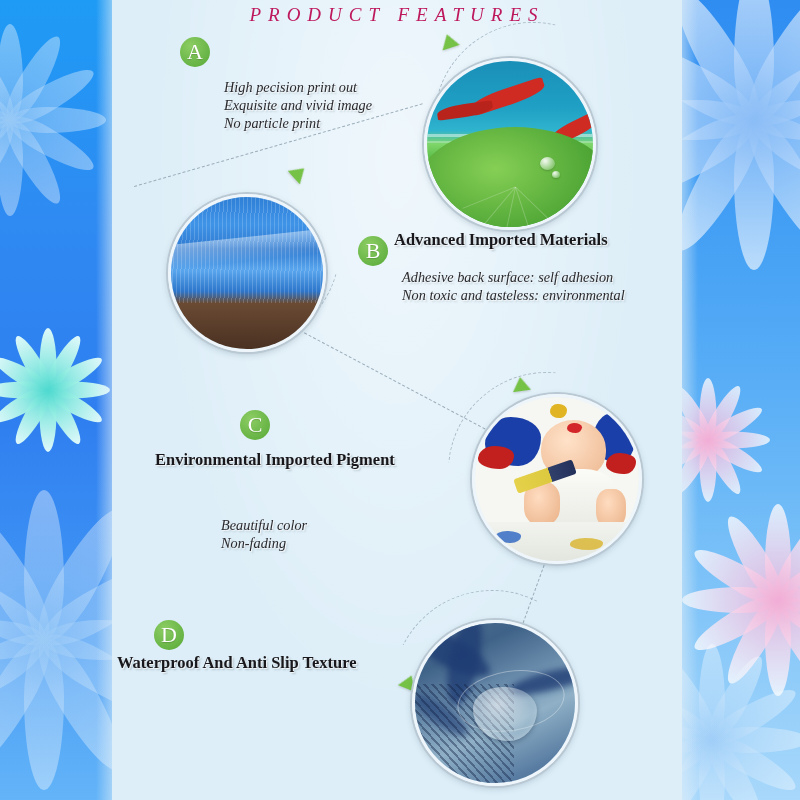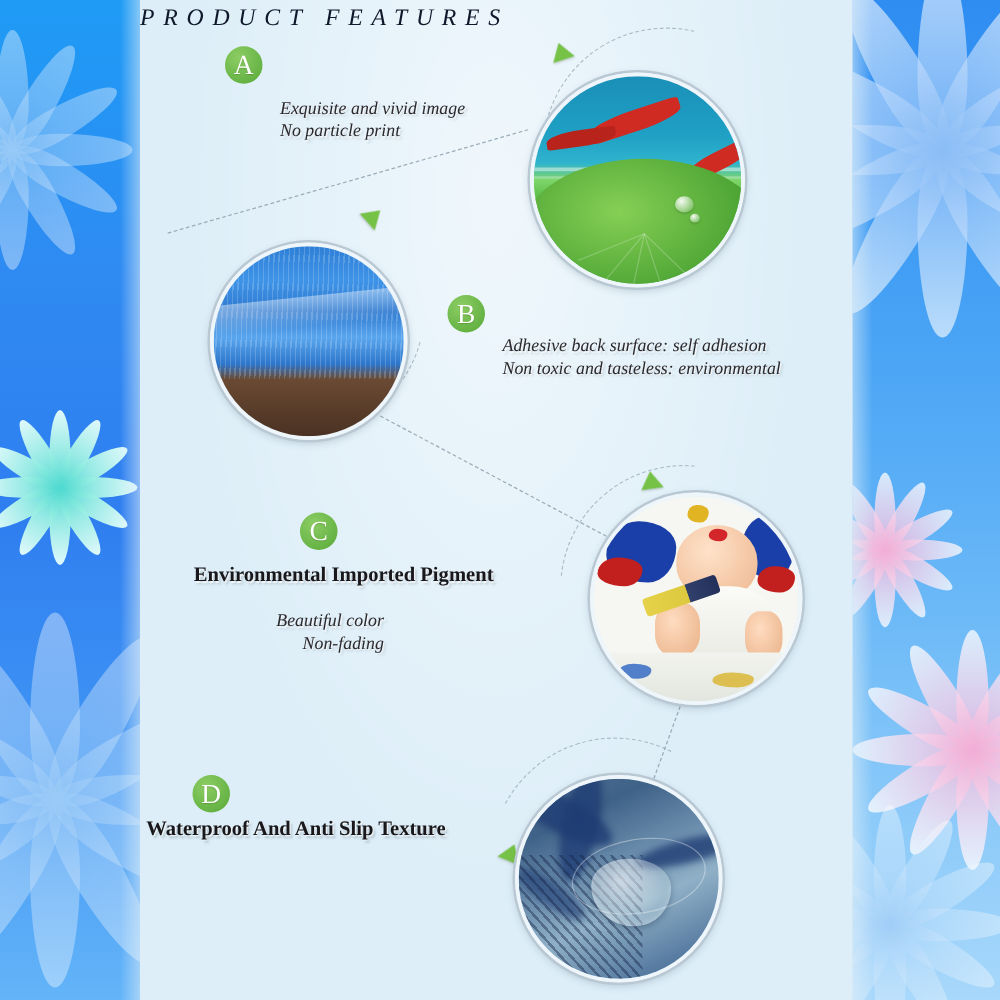--- a/index.html
+++ b/index.html
@@ -38,8 +38,8 @@
   .panel-sheen{position:absolute;inset:0;
     background:radial-gradient(ellipse at 50% 20%,rgba(255,255,255,.55),rgba(255,255,255,0) 62%);}
 
-  .title{position:absolute;top:4px;left:0;width:570px;text-align:left;
-    font-size:19px;letter-spacing:7px;color:#0f172a;font-style:italic;
+  .title{position:absolute;top:4px;left:0;width:570px;text-align:center;
+    font-size:19px;letter-spacing:7px;color:#be185d;font-style:italic;
     font-family:"Liberation Serif",serif;}
 
   

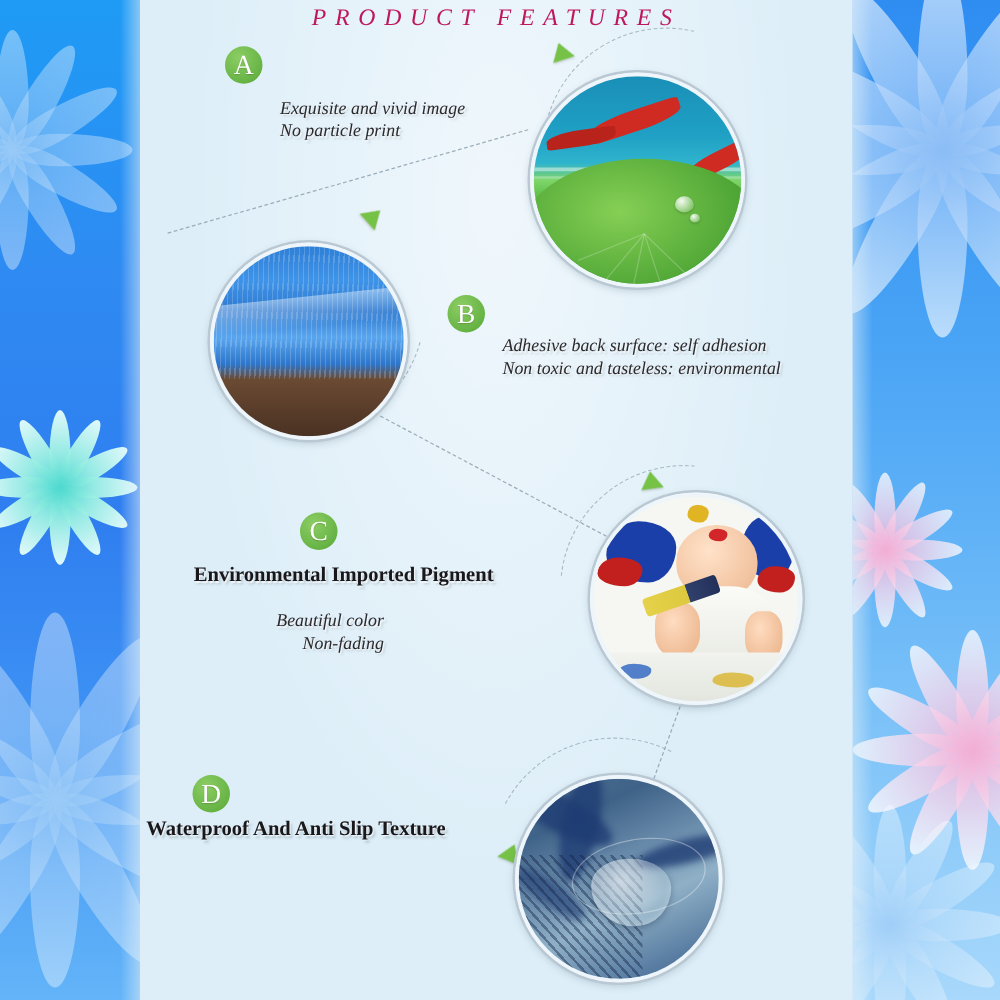--- a/index.html
+++ b/index.html
@@ -303,6 +303,7 @@
 
     <div class="badge" style="left:68px;top:37px;">A</div>
     <div class="body" style="left:112px;top:78px;">
+      <div>High pecision print out</div>
       <div>Exquisite and vivid image</div>
       <div>No particle print</div>
     </div>

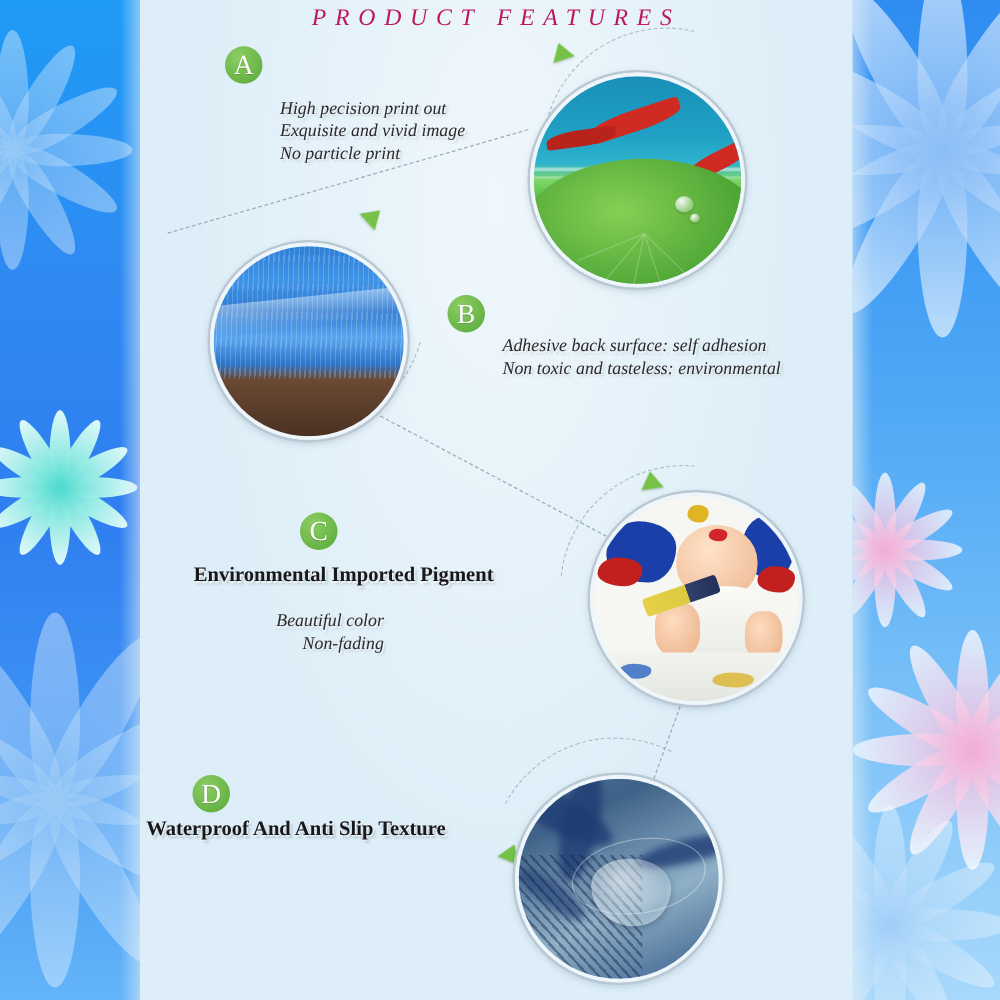--- a/index.html
+++ b/index.html
@@ -309,6 +309,7 @@
     </div>
 
     <div class="badge" style="left:246px;top:236px;">B</div>
+    <div class="head" style="left:282px;top:230px;">Advanced Imported Materials</div>
     <div class="body" style="left:290px;top:268px;">
       <div>Adhesive back surface: self adhesion</div>
       <div>Non toxic and tasteless: environmental</div>

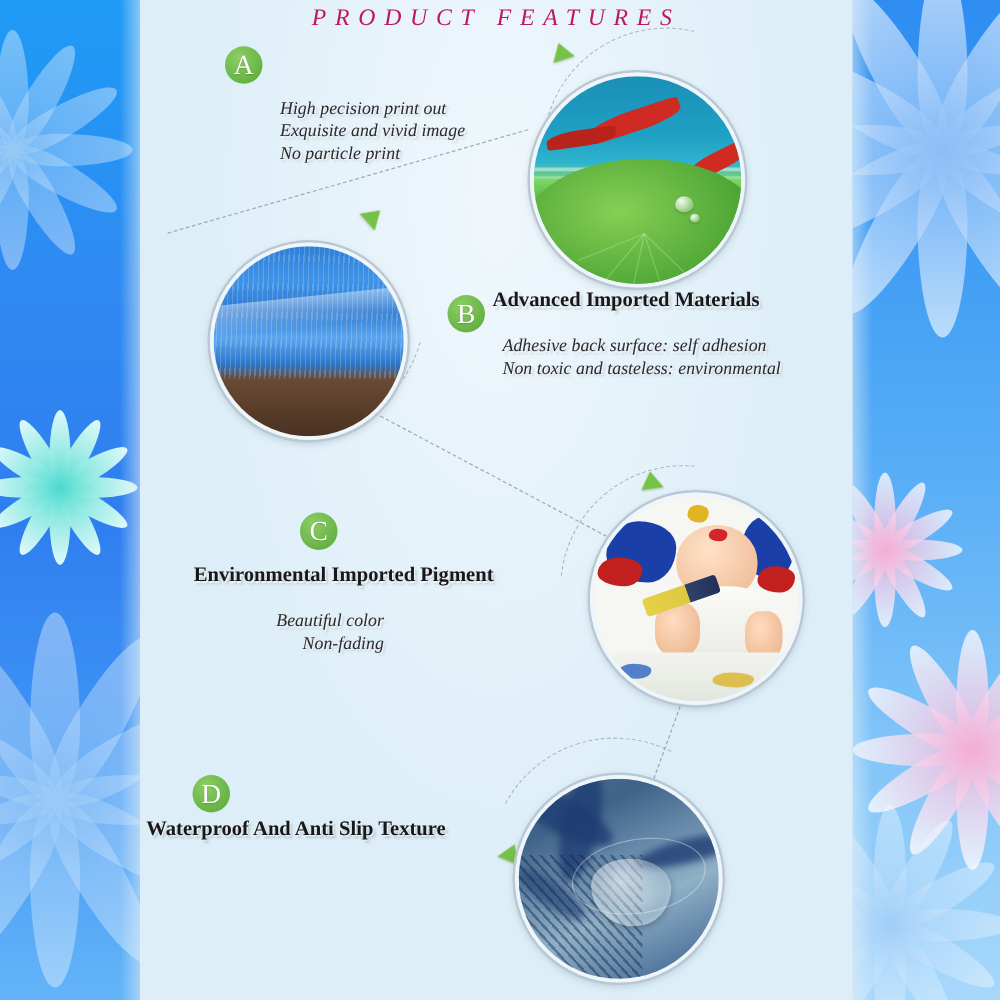--- a/index.html
+++ b/index.html
@@ -317,7 +317,7 @@
 
     <div class="badge" style="left:128px;top:410px;">C</div>
     <div class="head" style="left:43px;top:450px;">Environmental Imported Pigment</div>
-    <div class="body" style="left:109px;top:488px;text-align:right;">
+    <div class="body" style="left:109px;top:516px;">
       <div>Beautiful color</div>
       <div>Non-fading</div>
     </div>

